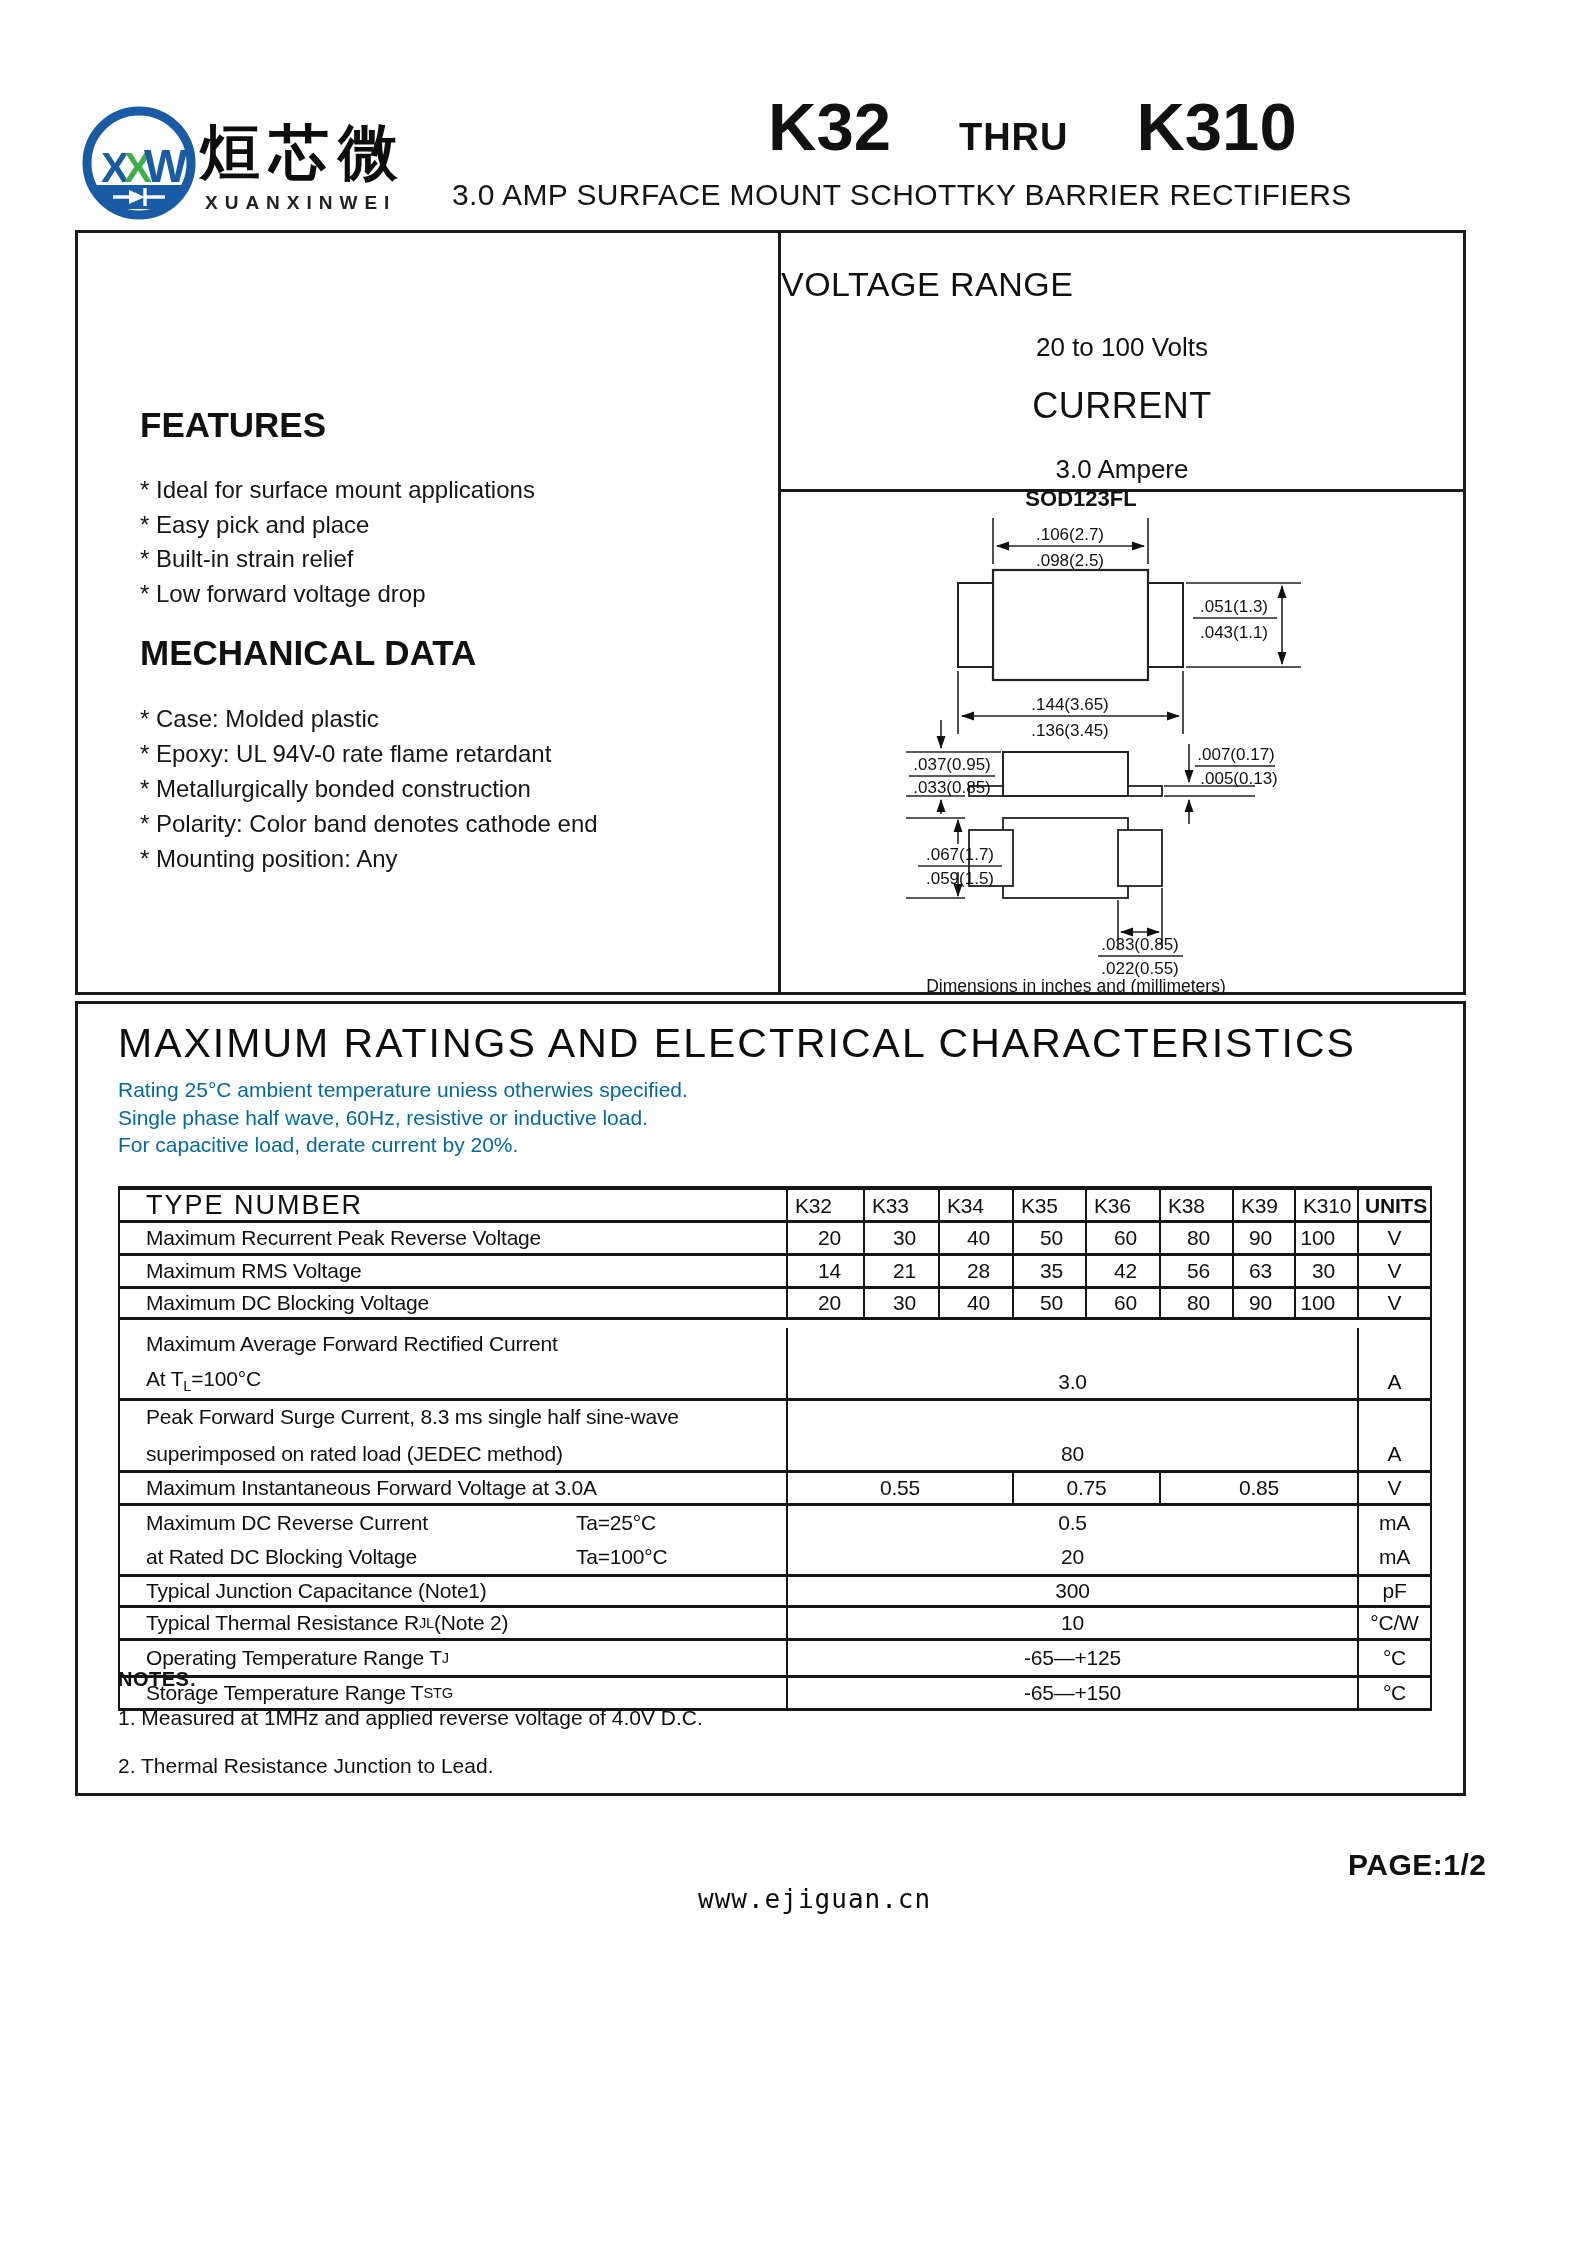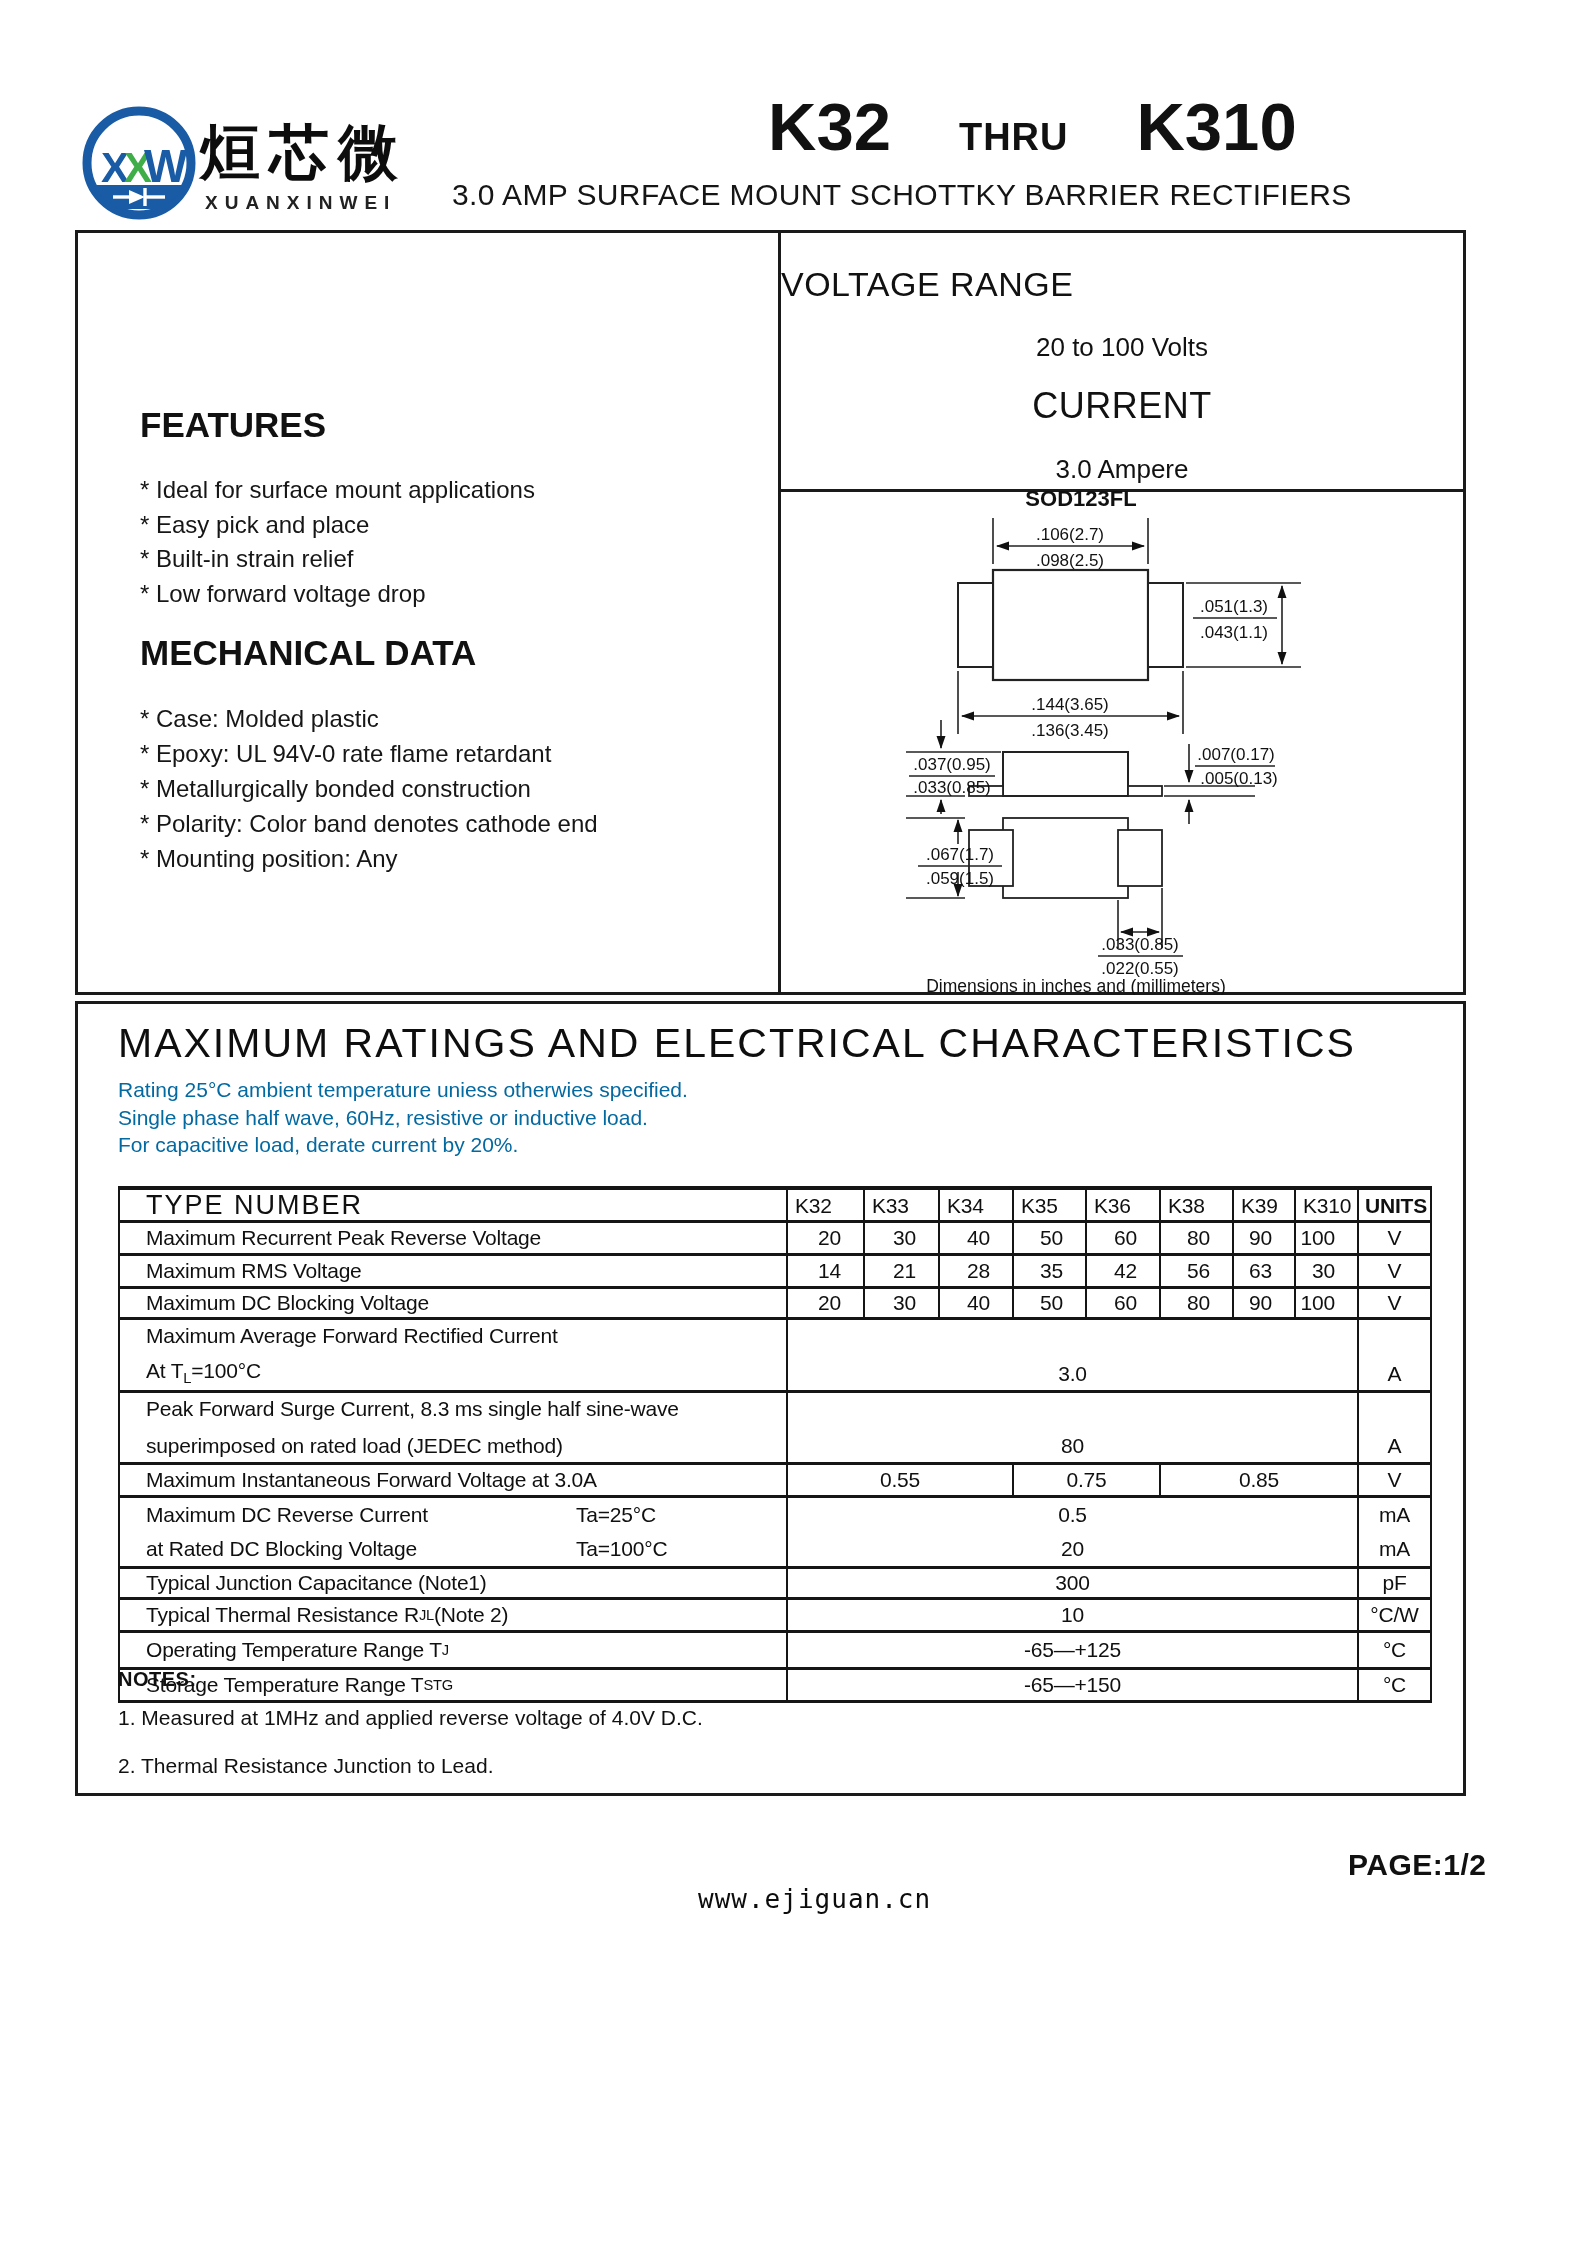--- a/index.html
+++ b/index.html
@@ -272,7 +272,7 @@
           <div class="cell num">100</div>
           <div class="cell mid">V</div>
         </div>
-        <div class="trow" style="height: 70px;">
+        <div class="trow" style="height: 70px; margin-top: 8px;">
           <div class="cell lab2">
             <div>Maximum Average Forward Rectified Current</div>
             <div>At T<sub>L</sub>=100°C</div>

